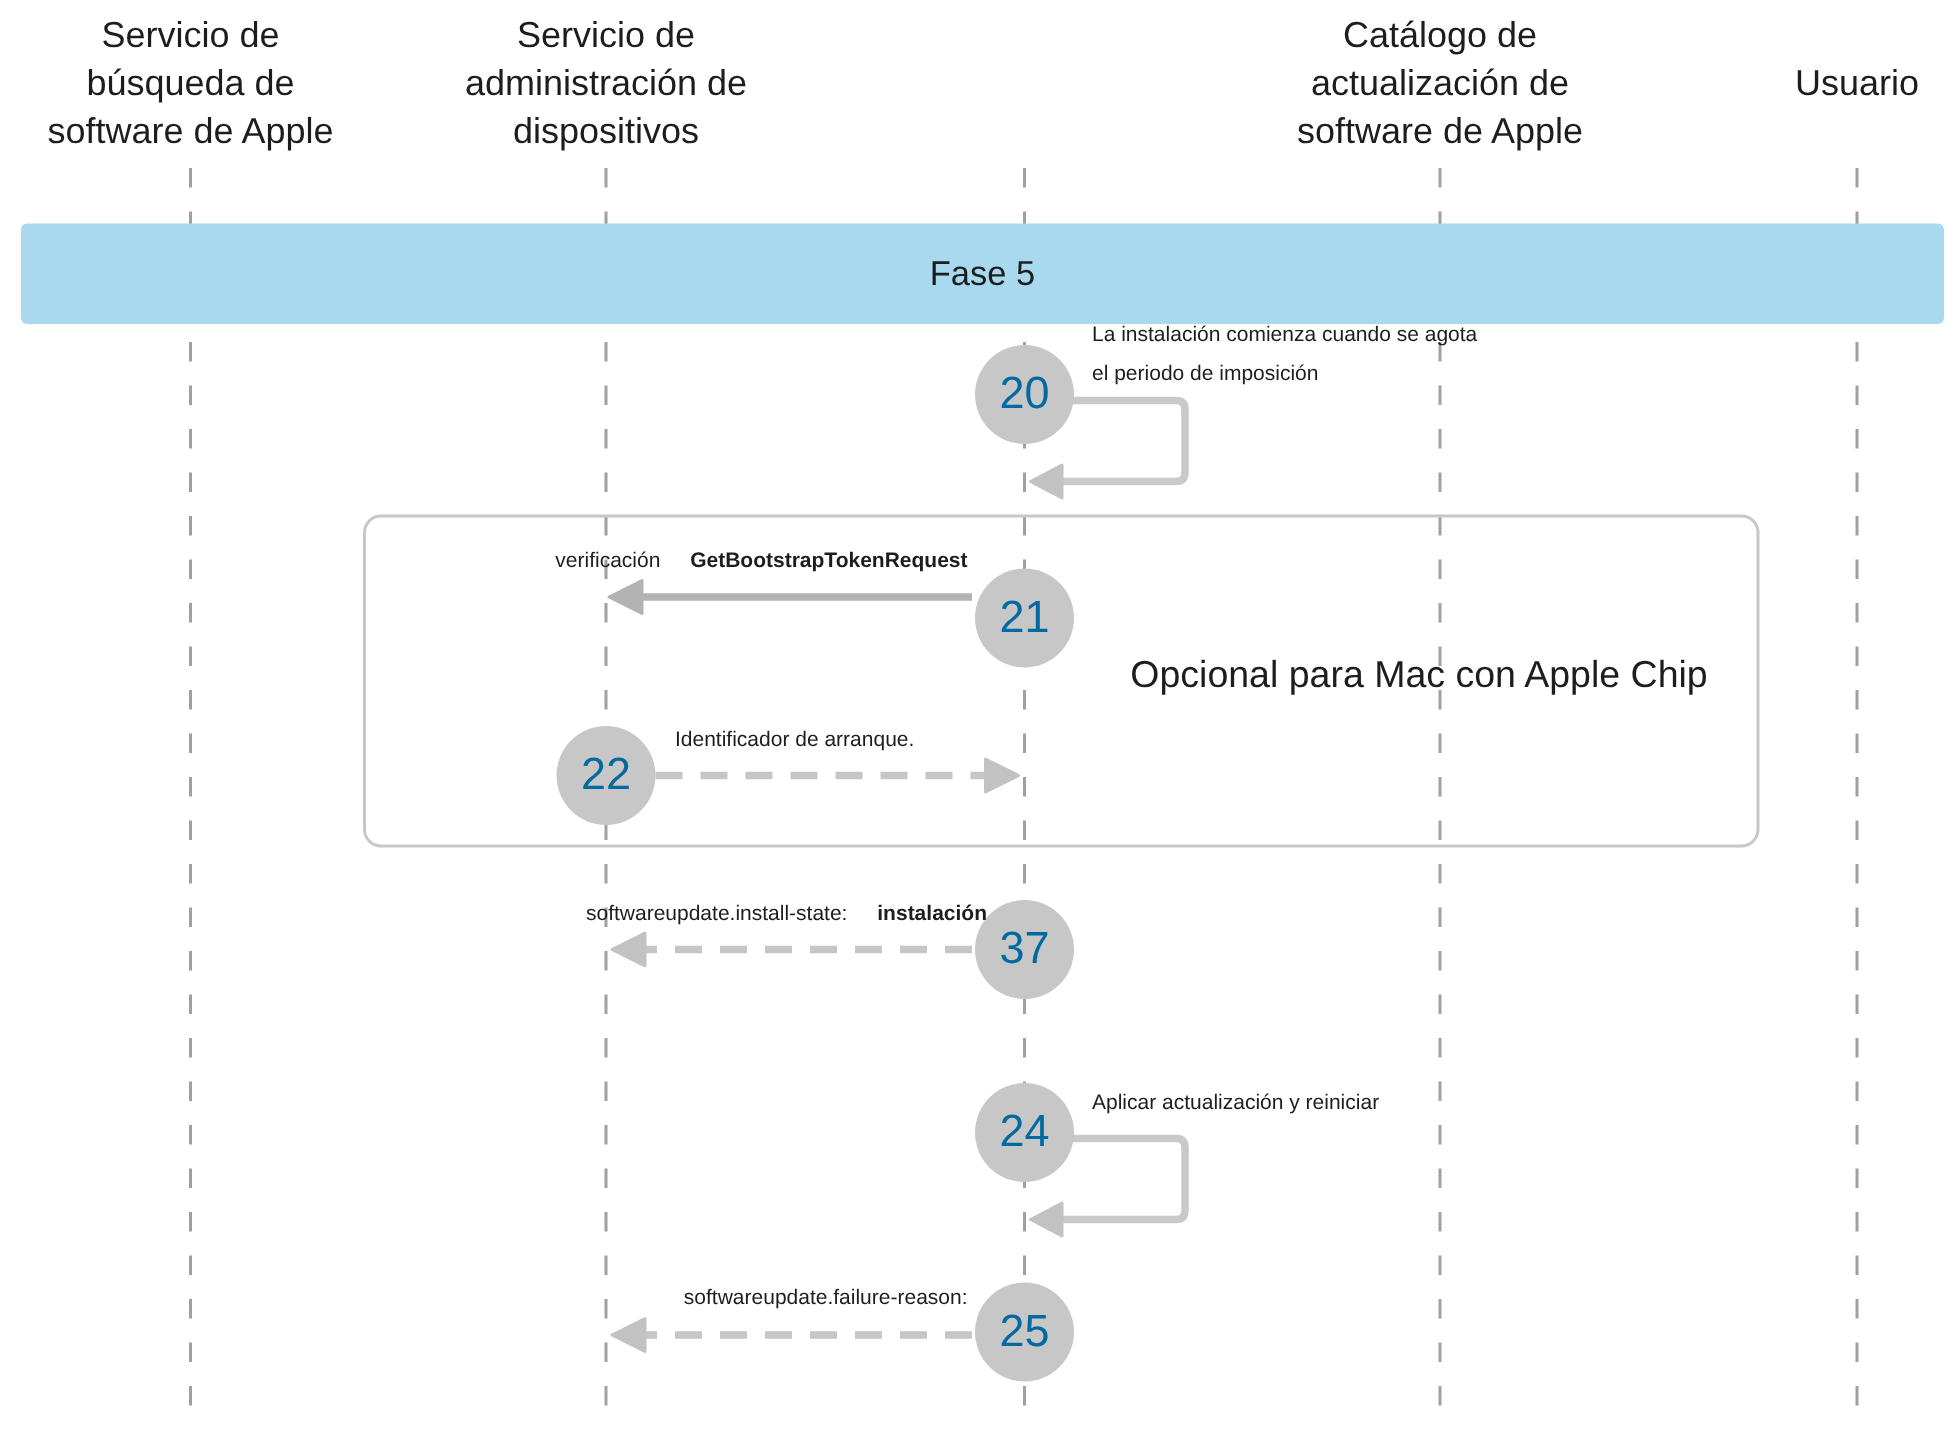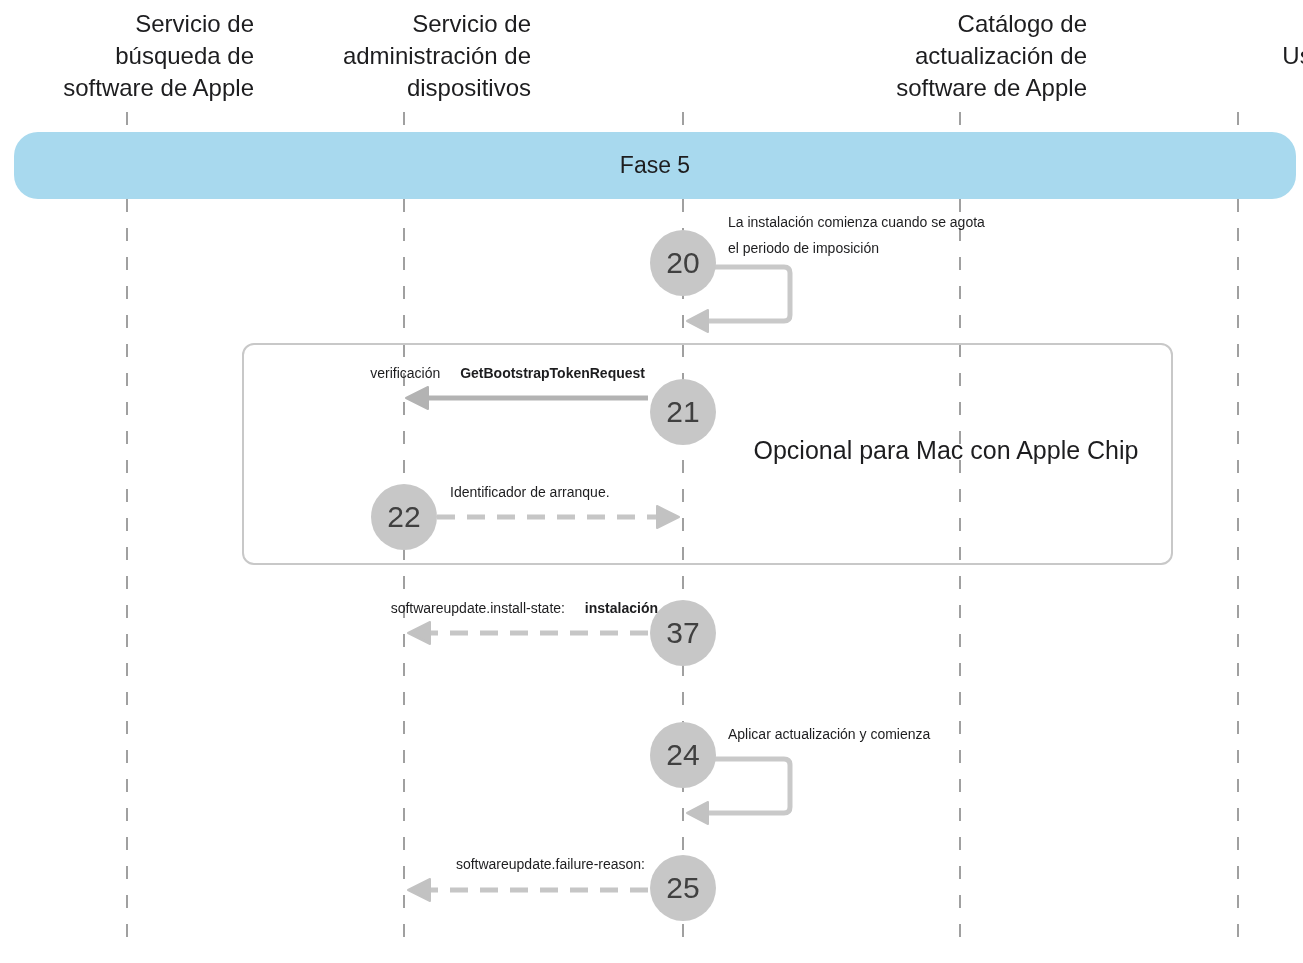--- a/index.html
+++ b/index.html
@@ -17,7 +17,7 @@
     display:flex;flex-direction:column;justify-content:center;
     text-align:center;font-size:24px;line-height:32px;font-weight:400;
   }
-  .lane-header span{display:block;text-align:right;}
+  .lane-header span{display:block;}
   .phase-banner{
     position:absolute;left:14px;top:132px;width:1282px;height:67px;
     background:#a8d9ee;border-radius:24px;

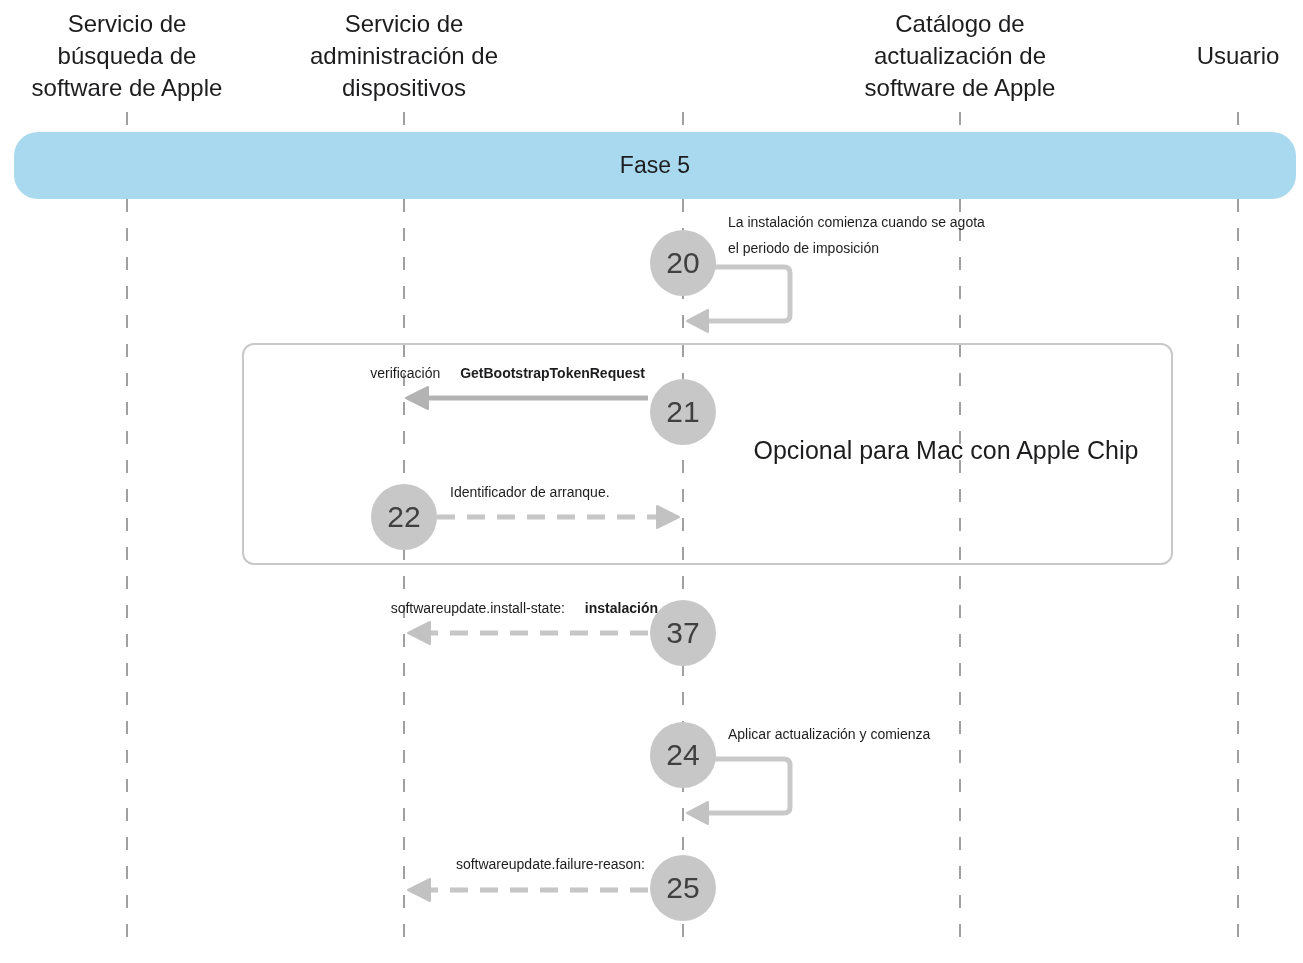--- a/index.html
+++ b/index.html
@@ -19,8 +19,8 @@
   }
   .lane-header span{display:block;}
   .phase-banner{
-    position:absolute;left:14px;top:132px;width:1282px;height:67px;
-    background:#a8d9ee;border-radius:24px;
+    position:absolute;left:14px;top:149px;width:1282px;height:67px;
+    background:#a8d9ee;border-radius:4px;
     display:flex;align-items:center;justify-content:center;
     font-size:23px;
   }

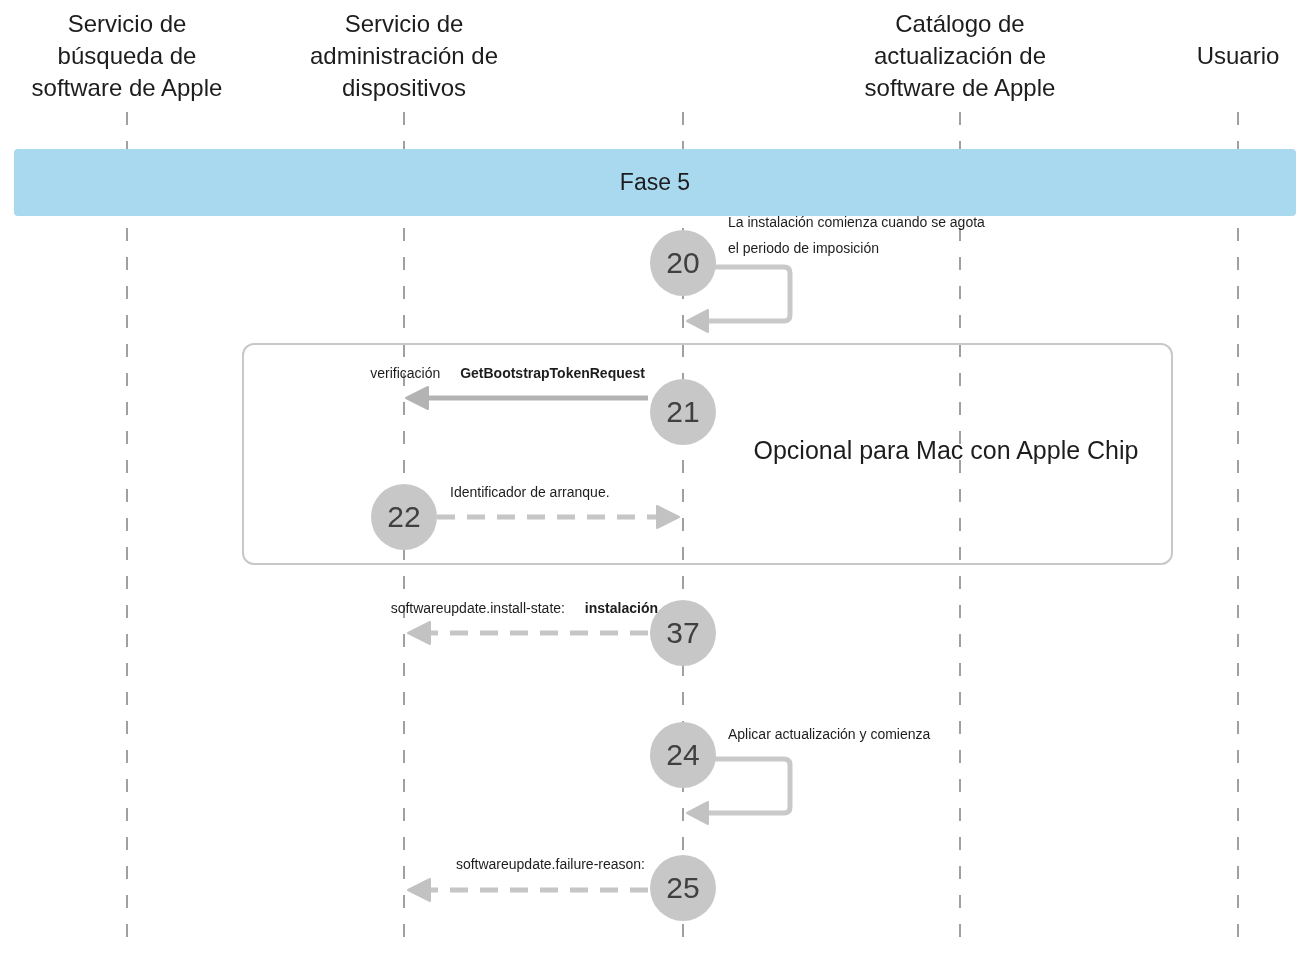--- a/index.html
+++ b/index.html
@@ -37,7 +37,7 @@
     position:absolute;width:66px;height:66px;border-radius:50%;
     background:#c7c7c7;
     display:flex;align-items:center;justify-content:center;
-    font-size:30px;color:#404040;
+    font-size:30px;color:#0369a1;
   }
   .msg{
     position:absolute;font-size:14px;line-height:26px;white-space:nowrap;

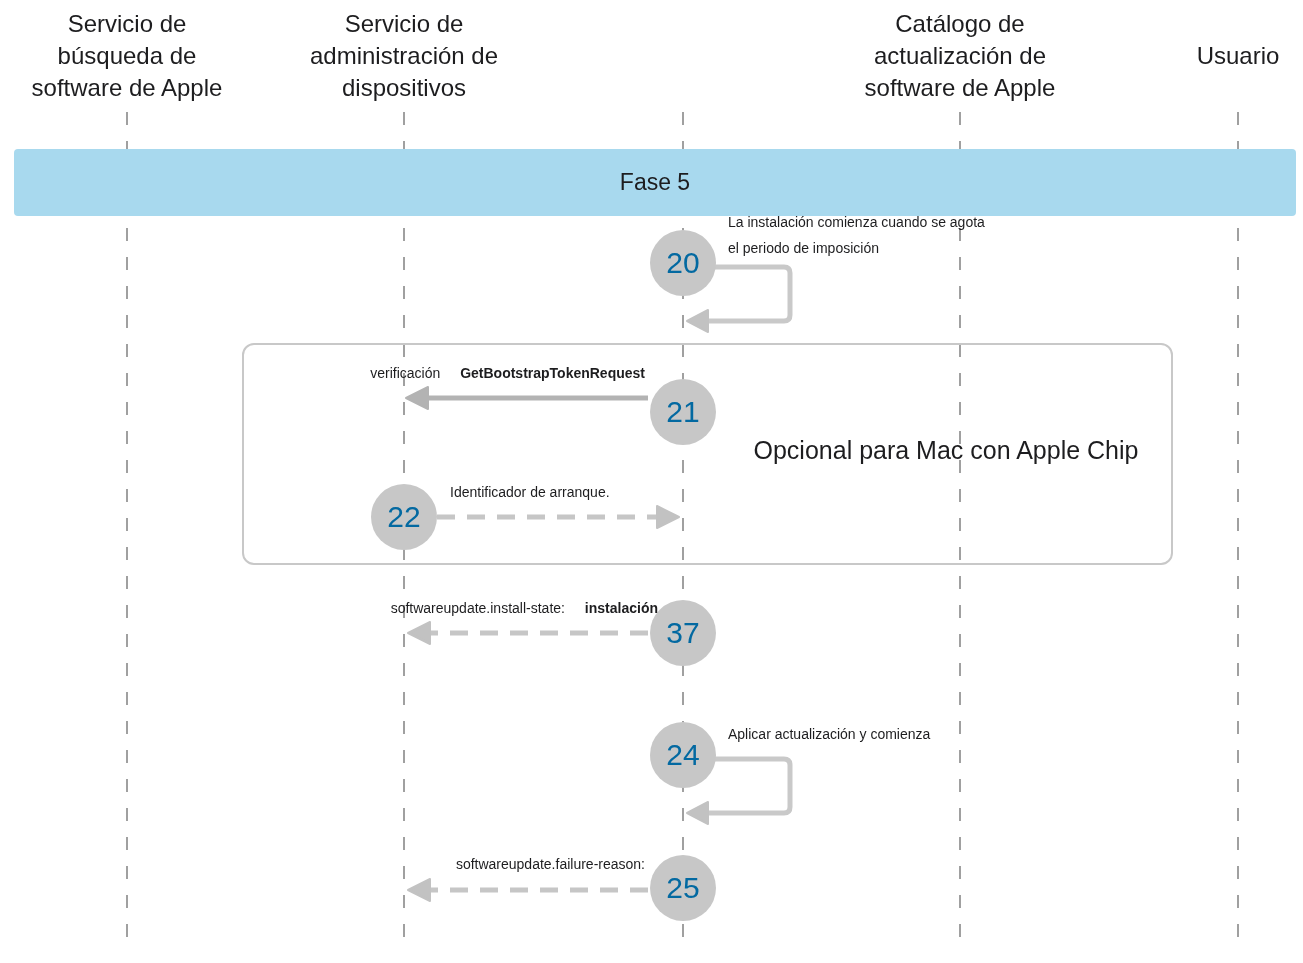--- a/index.html
+++ b/index.html
@@ -139,7 +139,7 @@
     <span>softwareupdate.install-state: </span><span class="code">instalación</span>
   </div>
   <div class="msg" style="left:728px;top:721px">
-    <span>Aplicar actualización y comienza</span>
+    <span>Aplicar actualización y reiniciar</span>
   </div>
   <div class="msg right" style="left:245px;top:851px">
     <span>softwareupdate.failure-reason:</span>

